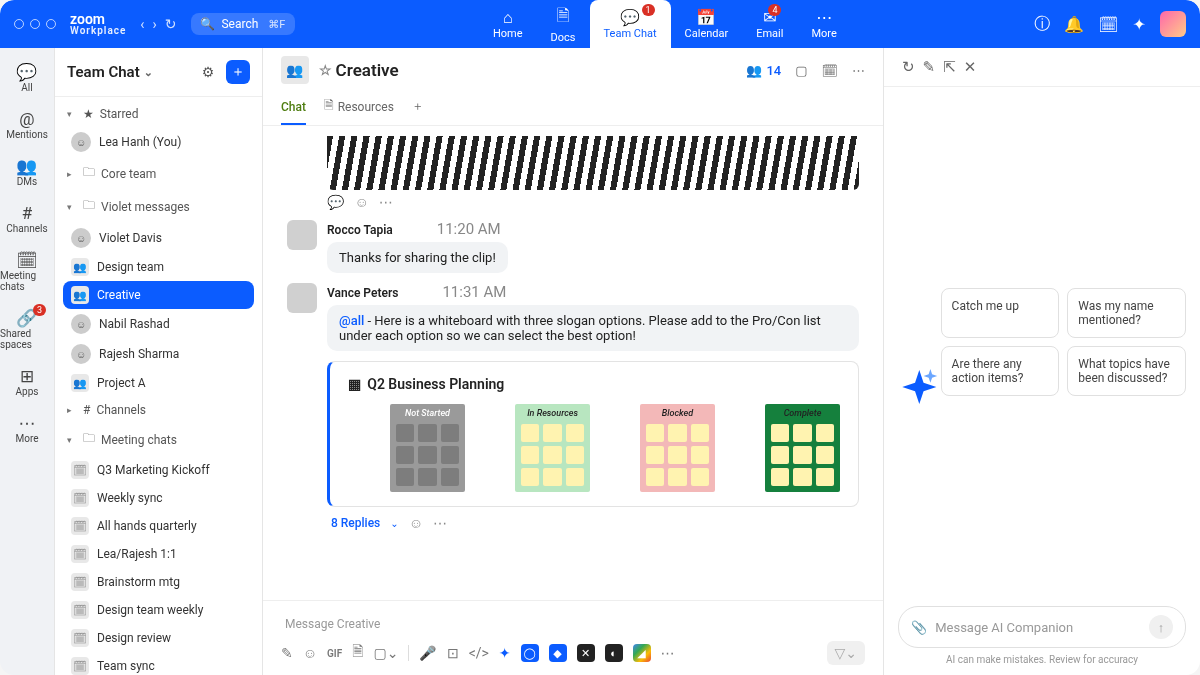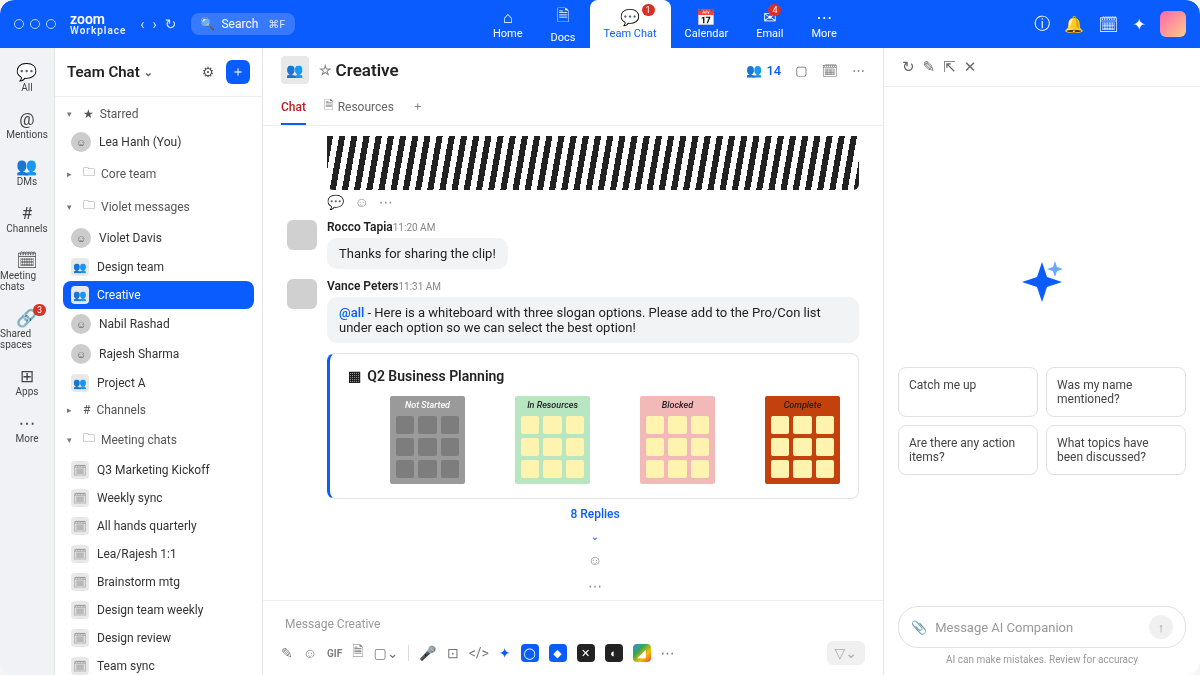--- a/index.html
+++ b/index.html
@@ -56,7 +56,7 @@
 .people-count { display:flex; align-items:center; gap:4px; color:#0b5cff; font-size:13px; font-weight:500;}
 .tabs { display:flex; gap:18px; margin-top:6px; font-size:12px;}
 .tab { padding:6px 0; cursor:pointer; color:#666; display:flex; align-items:center; gap:4px; border-bottom:2px solid transparent;}
-.tab.active { color:#b91c1c; border-bottom-color:#0b5cff; font-weight:500;}
+.tab.active { color:#4d7c0f; border-bottom-color:#0b5cff; font-weight:500;}
 
 .messages { flex:1; overflow-y:auto; padding: 10px 24px;}
 .msg { display:flex; gap:10px; margin: 10px 0; }

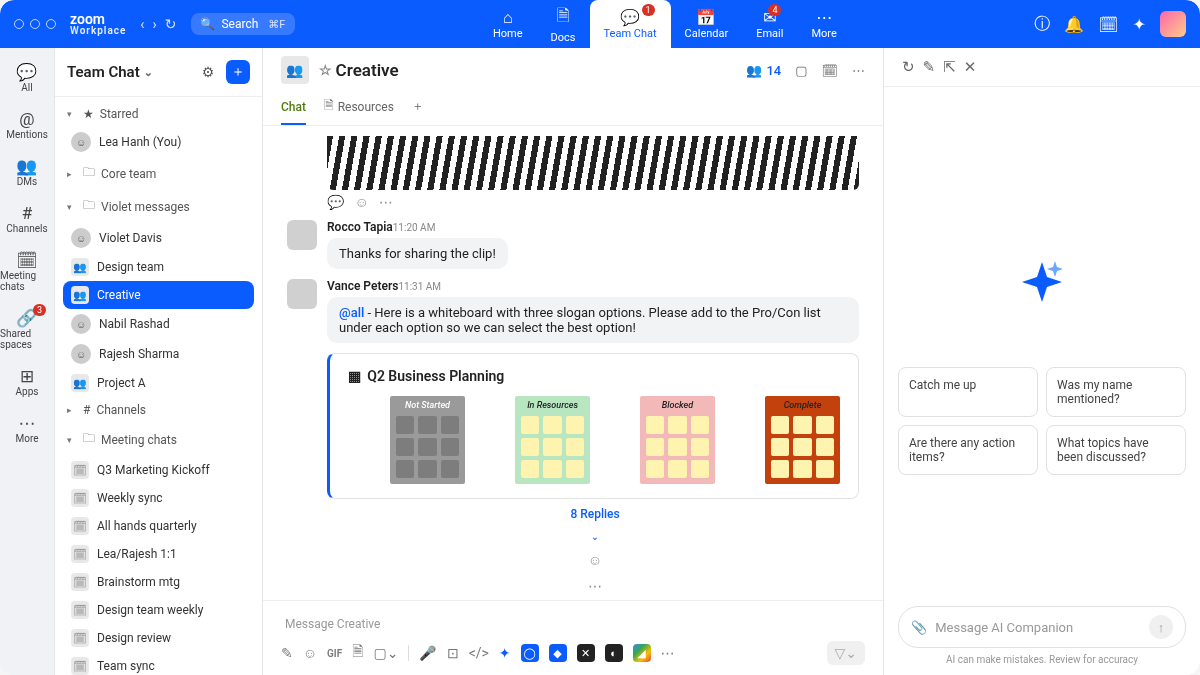--- a/index.html
+++ b/index.html
@@ -63,7 +63,7 @@
 .msg-av { width:30px; height:30px; border-radius:6px; background:#d0d0d0; flex-shrink:0;}
 .msg-body { flex:1; min-width:0;}
 .msg-meta { font-size:12px; color:#333; margin-bottom:4px;}
-.msg-meta b { font-weight:600; color:#222; margin-right:0;}
+.msg-meta b { font-weight:600; color:#222; margin-right:20px;}
 .msg-meta .time { color:#888; font-size:10px;}
 .bubble { background:#f1f3f5; border-radius:10px; padding:8px 12px; display:inline-block; font-size:13px; max-width:100%;}
 .bubble.wide { display:block;}

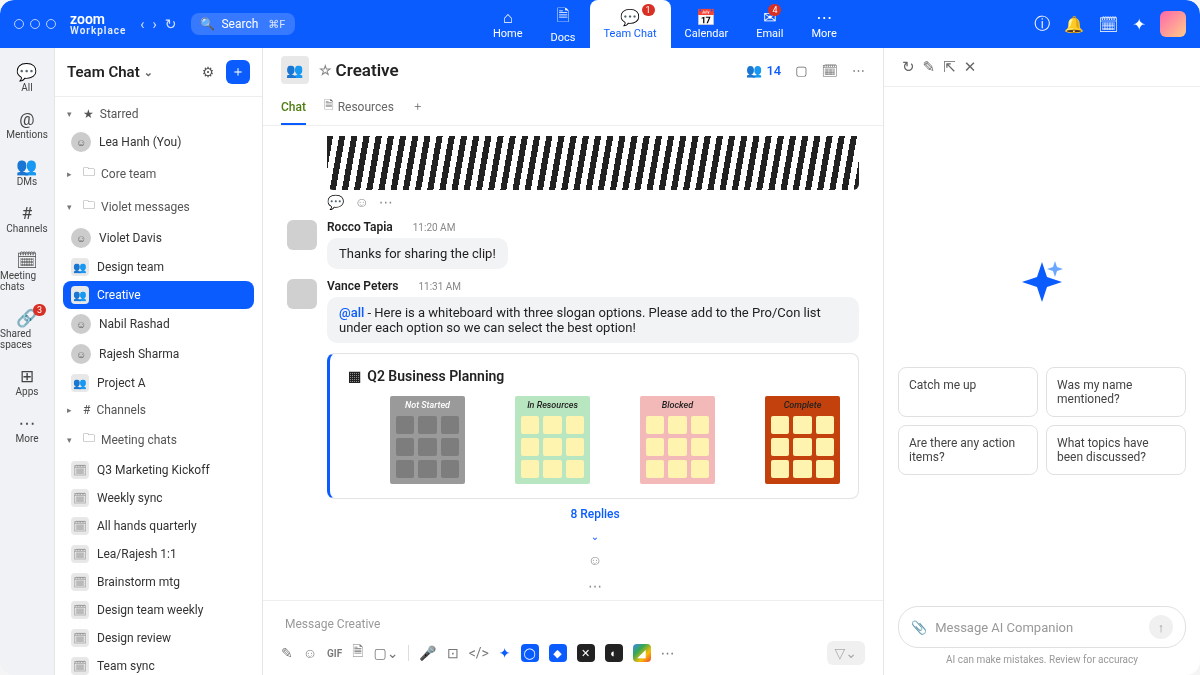--- a/index.html
+++ b/index.html
@@ -64,7 +64,7 @@
 .msg-body { flex:1; min-width:0;}
 .msg-meta { font-size:12px; color:#333; margin-bottom:4px;}
 .msg-meta b { font-weight:600; color:#222; margin-right:20px;}
-.msg-meta .time { color:#888; font-size:10px;}
+.msg-meta .time { color:#888; font-size:15px;margin-left:24px;}
 .bubble { background:#f1f3f5; border-radius:10px; padding:8px 12px; display:inline-block; font-size:13px; max-width:100%;}
 .bubble.wide { display:block;}
 .mention { color:#0b5cff; font-weight:500;}

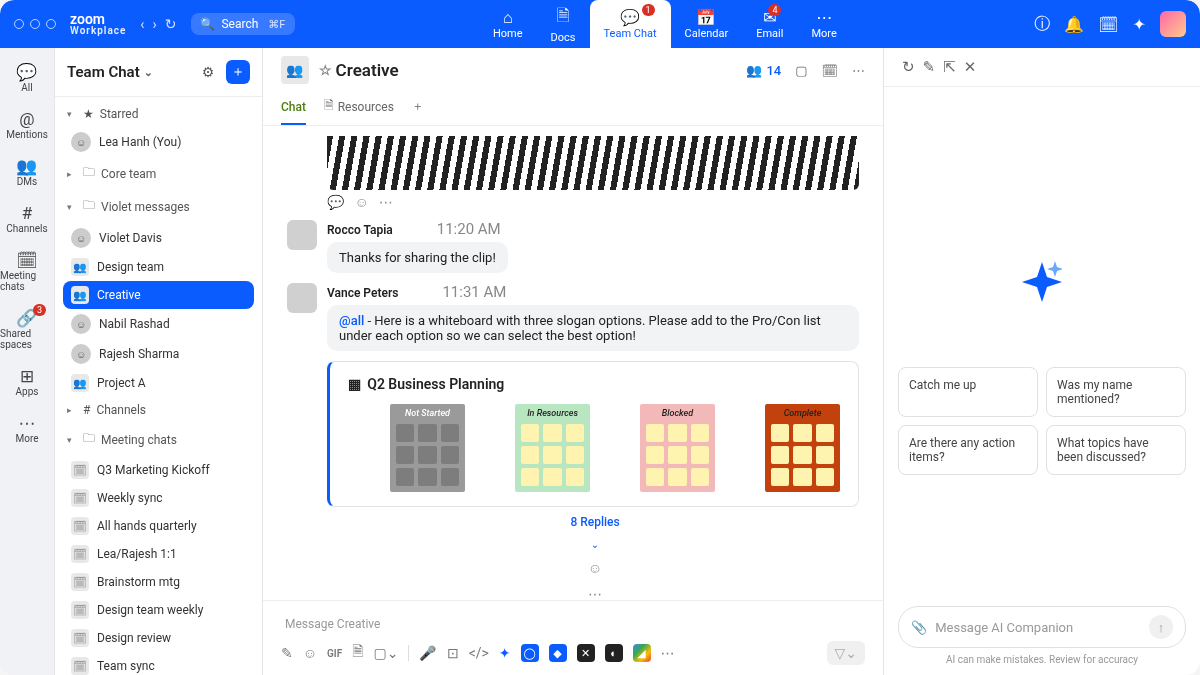--- a/index.html
+++ b/index.html
@@ -100,7 +100,7 @@
 .panel-head { display:flex; align-items:center; padding:10px 14px; border-bottom:1px solid #eee;}
 .panel-head h3 { font-size:15px; font-weight:600; flex:1; text-align:center;}
 .panel-head .pico { color:#666; cursor:pointer; font-size:15px; margin:0 4px;}
-.panel-body { flex:1; display:flex; flex-direction:column; align-items:center; justify-content:flex-start; padding:20px 14px;}
+.panel-body { flex:1; display:flex; flex-direction:row; align-items:center; justify-content:flex-start; padding:20px 14px;}
 .ai-logo { width:50px; height:50px; margin: 150px 0 60px 0;}
 .prompt-grid { display:grid; grid-template-columns:1fr 1fr; gap:8px; width:100%;}
 .prompt-card { border:1px solid #e0e0e0; border-radius:8px; padding:10px 10px; font-size:12px; color:#444; cursor:pointer; min-height:44px;}

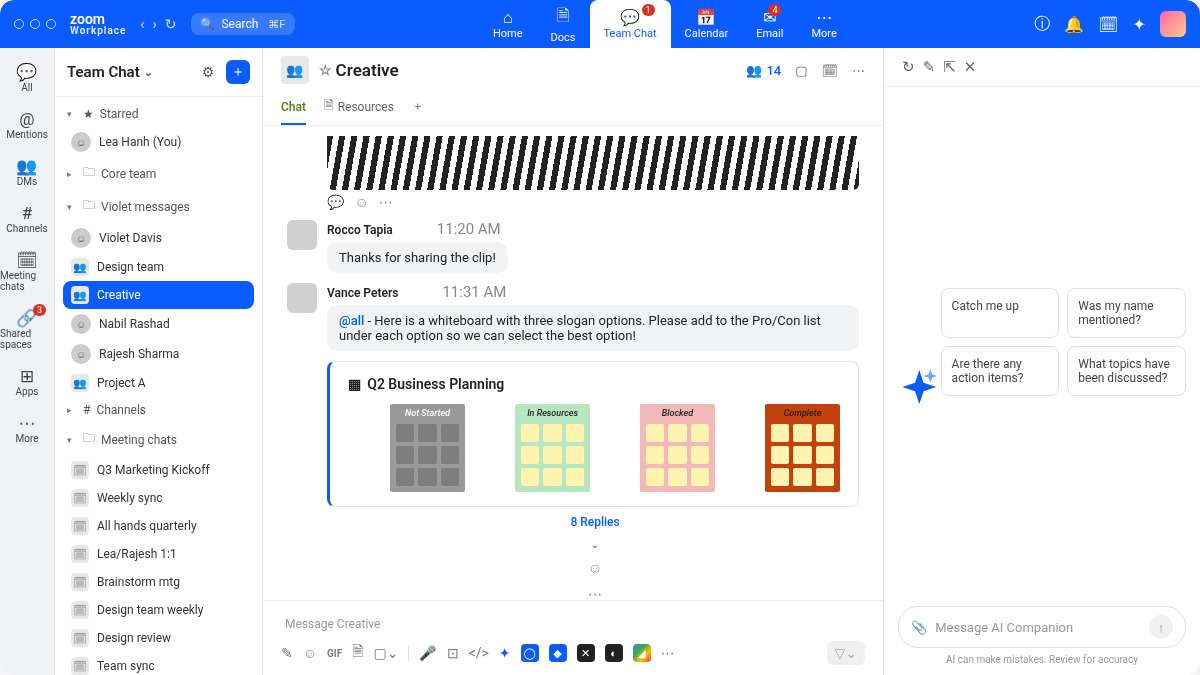--- a/index.html
+++ b/index.html
@@ -82,7 +82,7 @@
 .kcol.ns .knote{ background:#7d7d7d;}
 .kcol.ip { background:#b8e6c0;}
 .kcol.bl { background:#f3b8b8;}
-.kcol.cp { background:#c2410c;}
+.kcol.cp { background:#15803d;}
 
 .hero-img { height:54px; background: repeating-linear-gradient(100deg,#222 0 6px,#fff 6px 12px); border-radius:0 0 6px 6px; margin-left:40px; margin-bottom:4px;}
 .react-row { display:flex; gap:10px; color:#888; font-size:14px; margin-left:40px;}

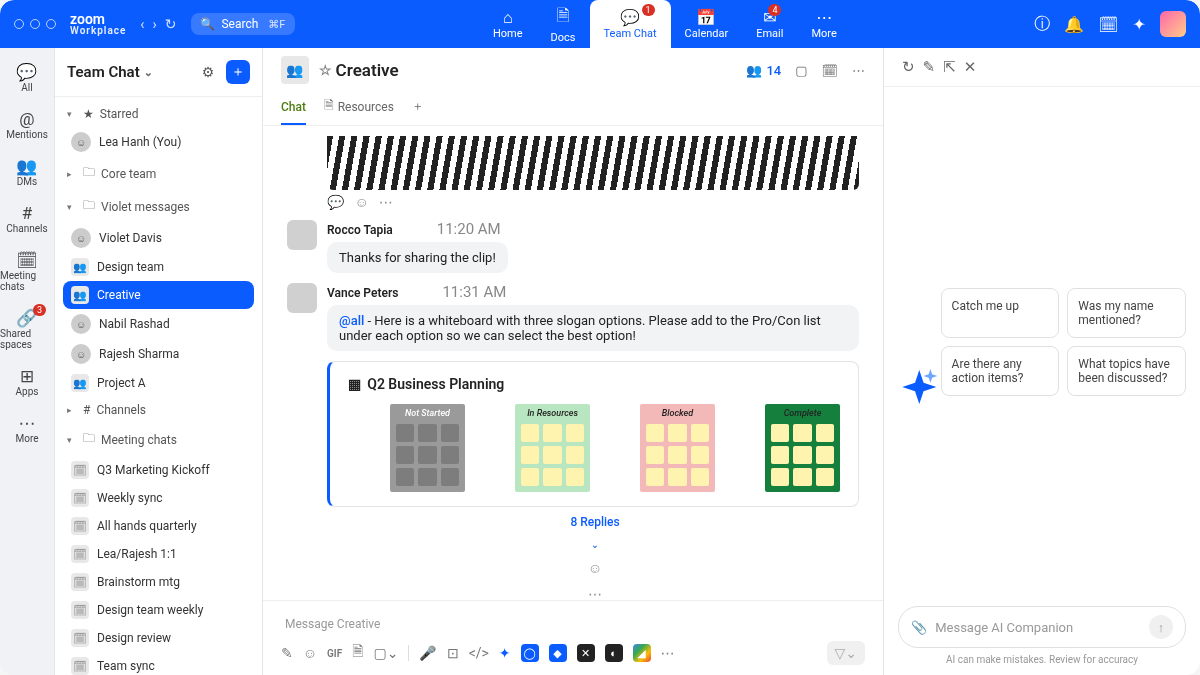--- a/index.html
+++ b/index.html
@@ -68,7 +68,7 @@
 .bubble { background:#f1f3f5; border-radius:10px; padding:8px 12px; display:inline-block; font-size:13px; max-width:100%;}
 .bubble.wide { display:block;}
 .mention { color:#0b5cff; font-weight:500;}
-.replies-row { display:flex; align-items:center; gap:10px; color:#0b5cff; font-size:12px; font-weight:500; margin-top:8px; padding-left:4px;flex-direction:column;}
+.replies-row { display:flex; align-items:center; gap:10px; color:#0b5cff; font-size:12px; font-weight:500; margin-top:8px; padding-left:4px;}
 .replies-row .ext { color:#888; font-size:14px;}
 
 .wb-card { border:1px solid #e3e3e3; border-radius:8px; padding:14px 18px; margin-top:10px; border-left:3px solid #0b5cff;}

